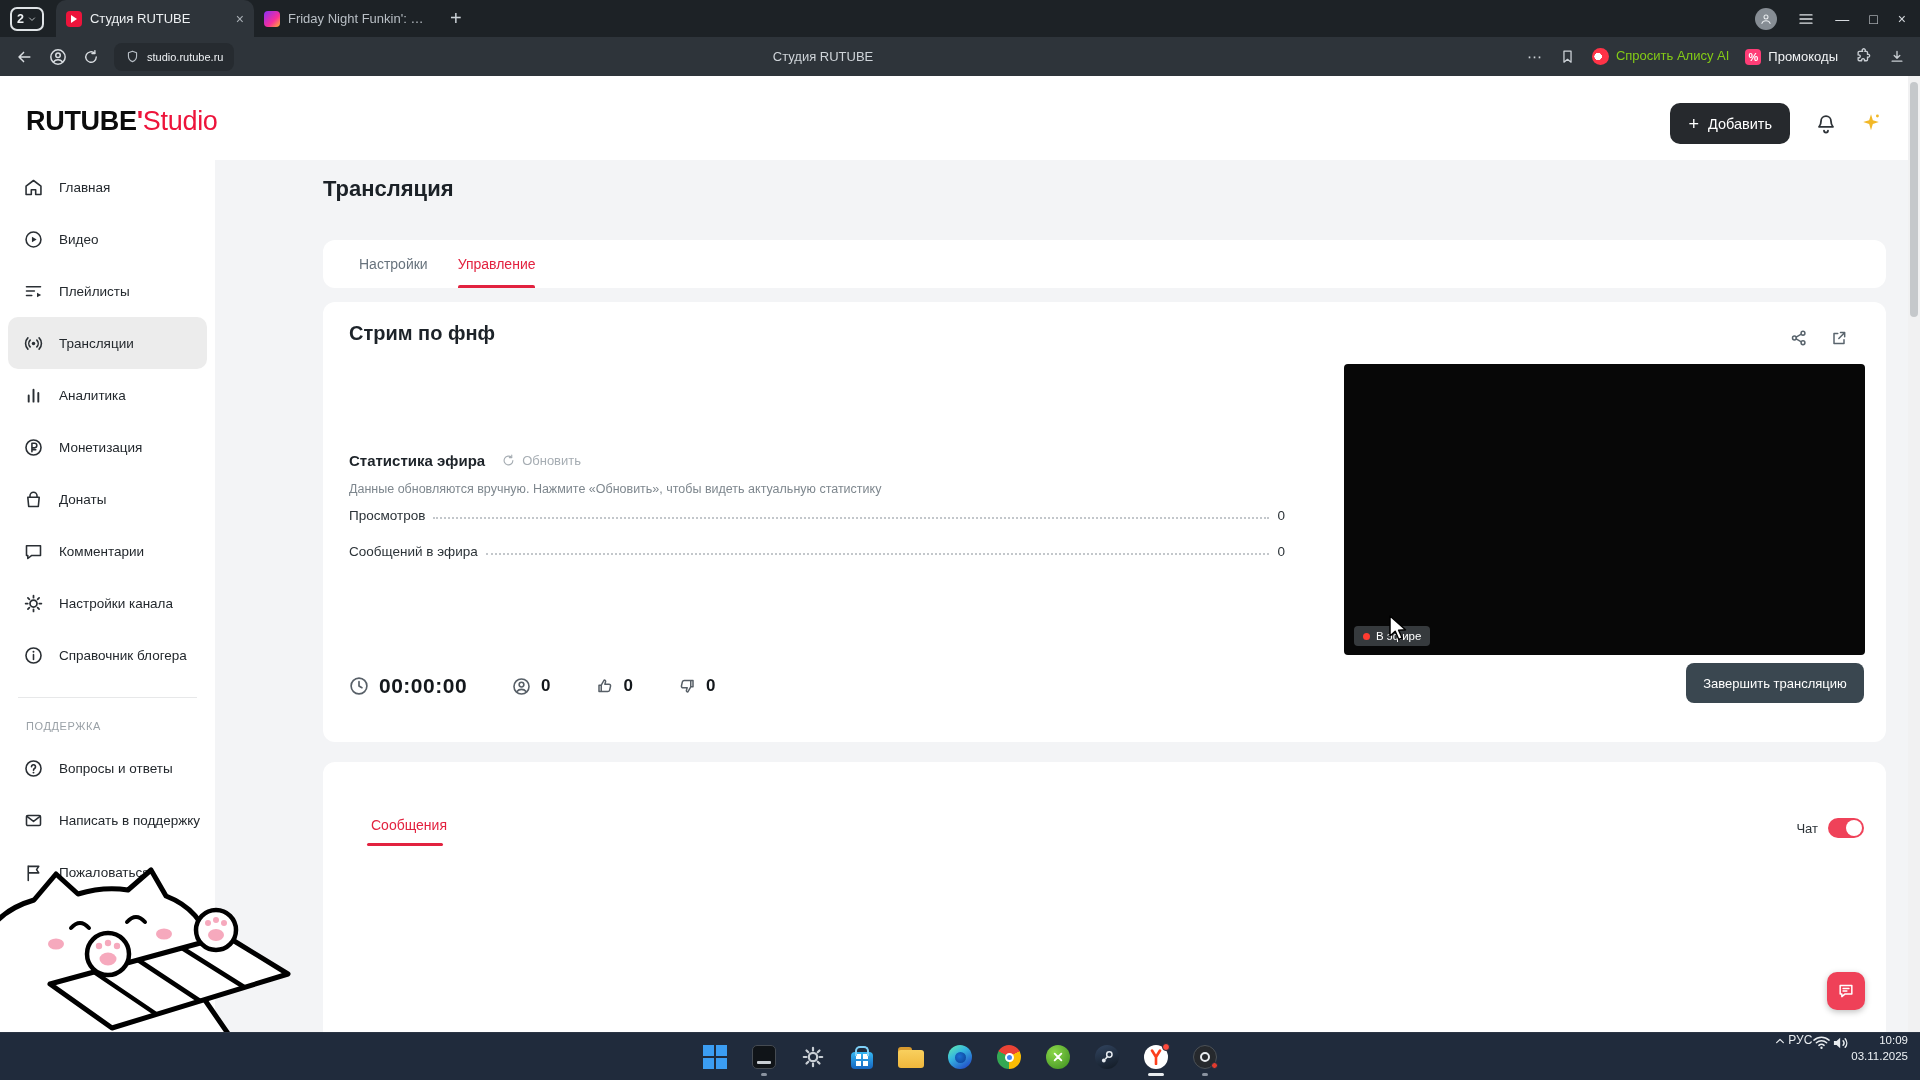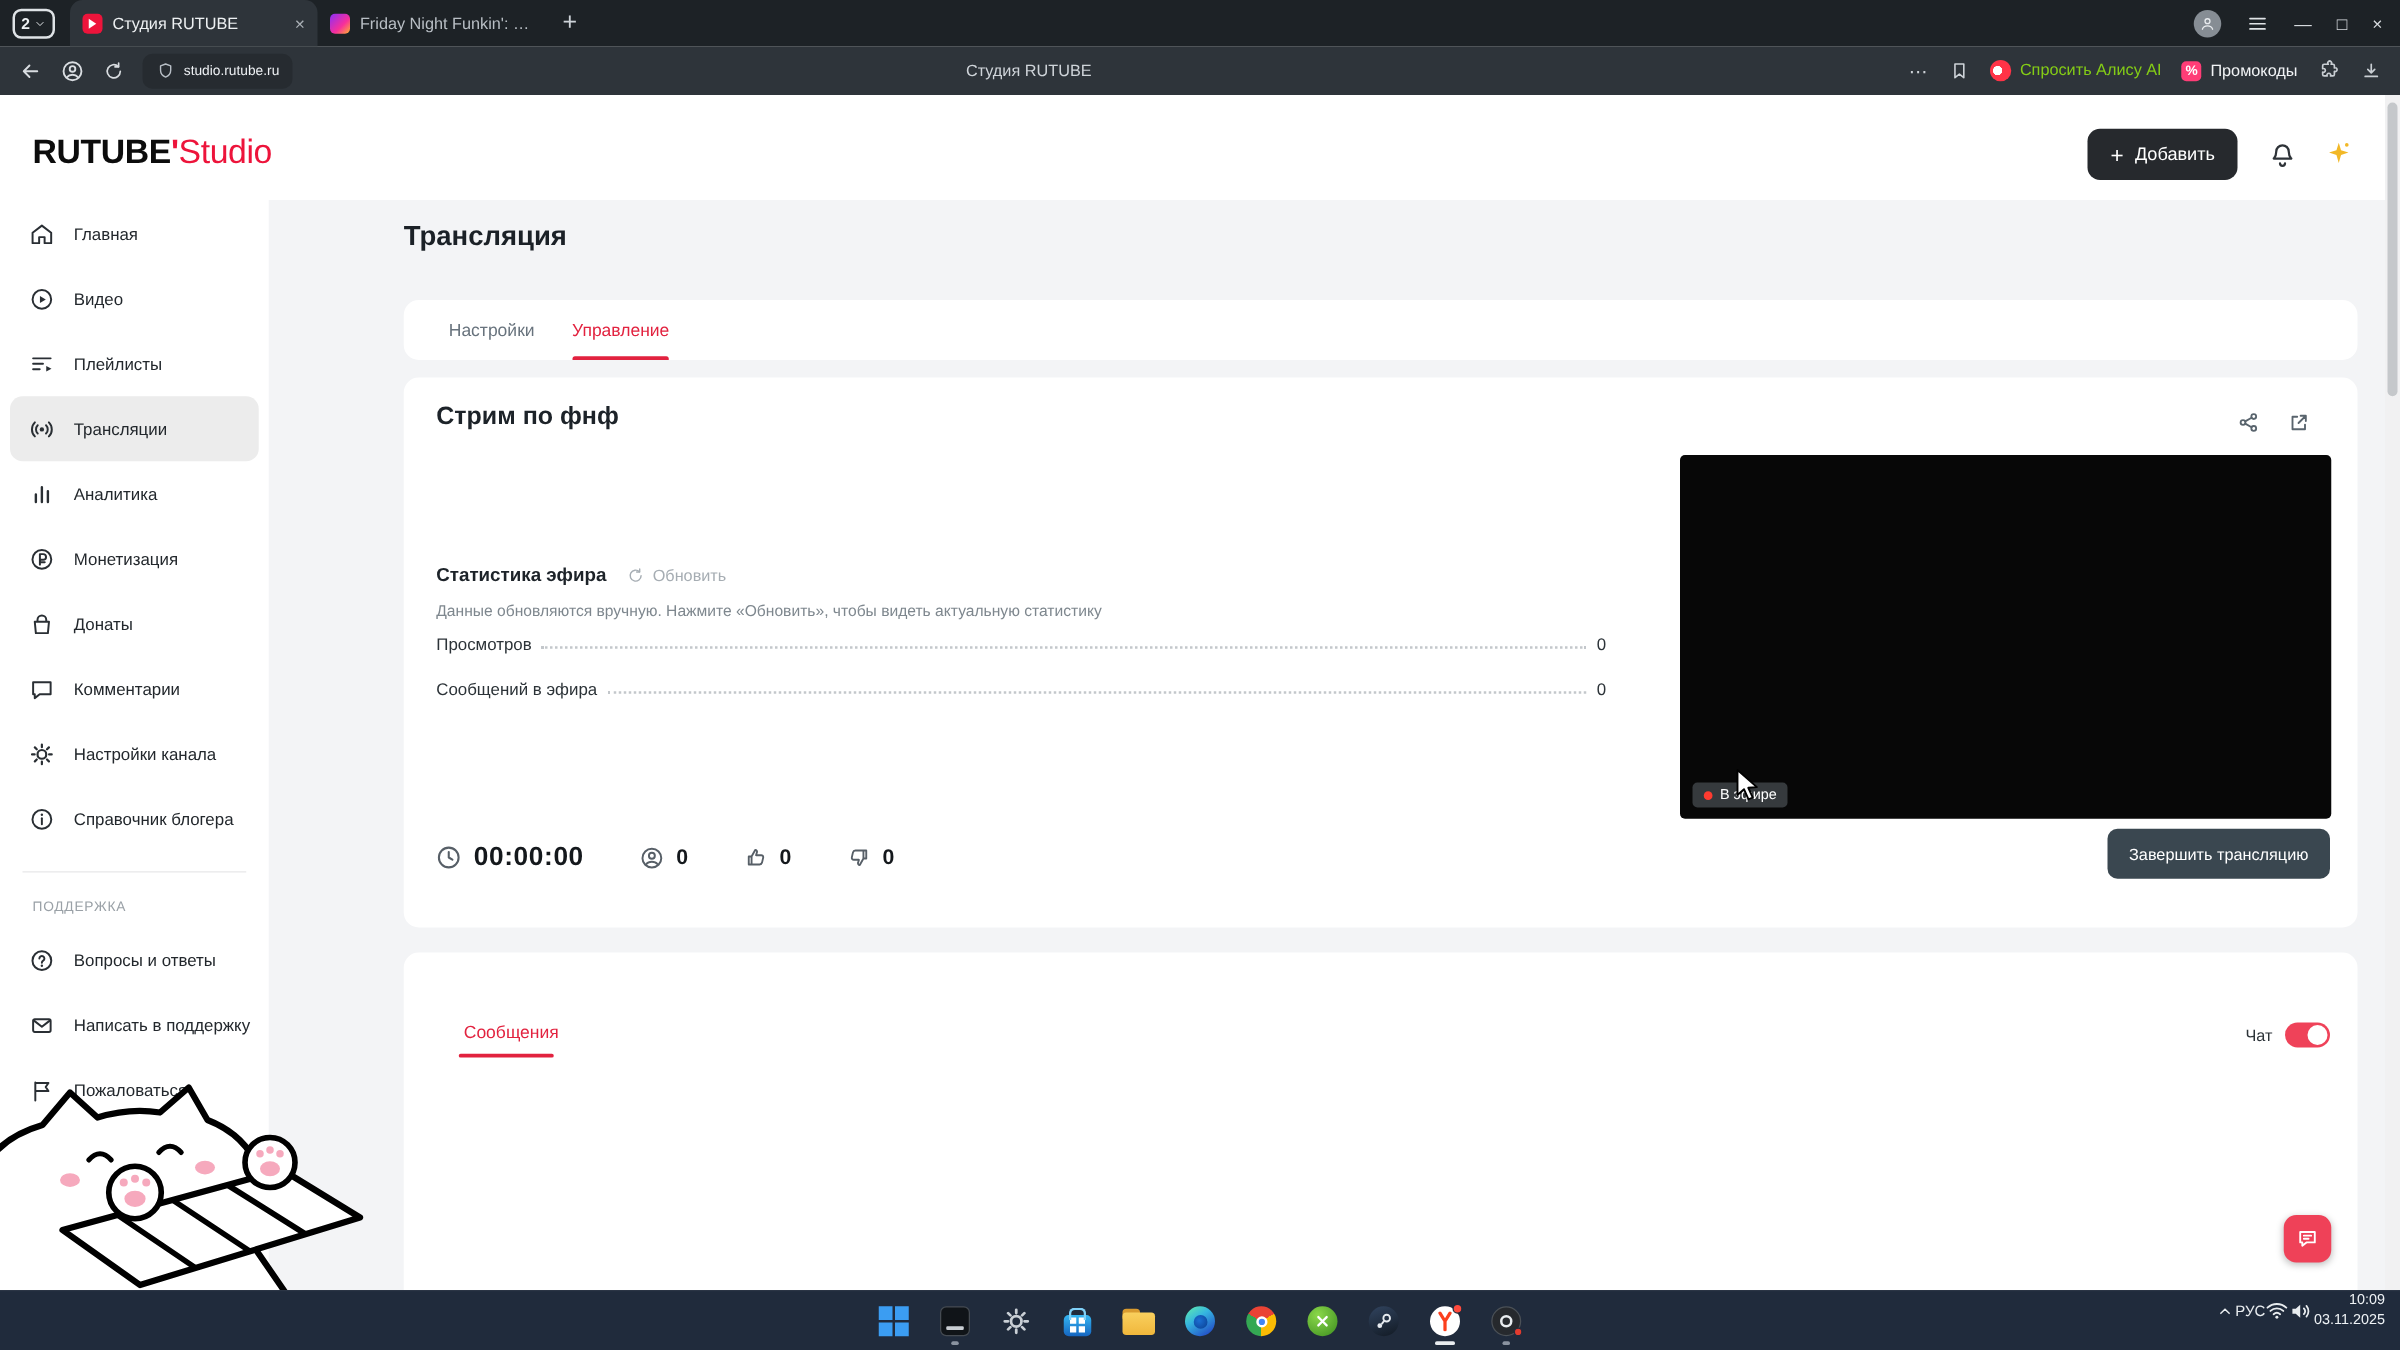--- a/index.html
+++ b/index.html
@@ -119,7 +119,7 @@
 .darkic{width:24px;height:24px;border-radius:50%;background:#26292d;border:1.5px solid #4b5157;display:flex;align-items:center;justify-content:center;position:relative}
 .darkic .inner{width:10px;height:10px;border-radius:50%;border:2.5px solid #e8ecef}
 .darkic .badge{position:absolute;right:-2px;bottom:-1px;width:7px;height:7px;border-radius:50%;background:#e23b2e;border:1.5px solid #202b3c}
-.tb-right2{position:absolute;right:12px;top:0;height:31px;display:flex;align-items:center;gap:0;color:#e8ecef}
+.tb-right2{position:absolute;right:12px;top:0;height:31px;display:flex;align-items:flex-start;gap:0;color:#e8ecef}
 .lang{font-size:12px}
 .clock{font-size:11.5px;line-height:1.35;text-align:right;color:#eef2f5}
 

